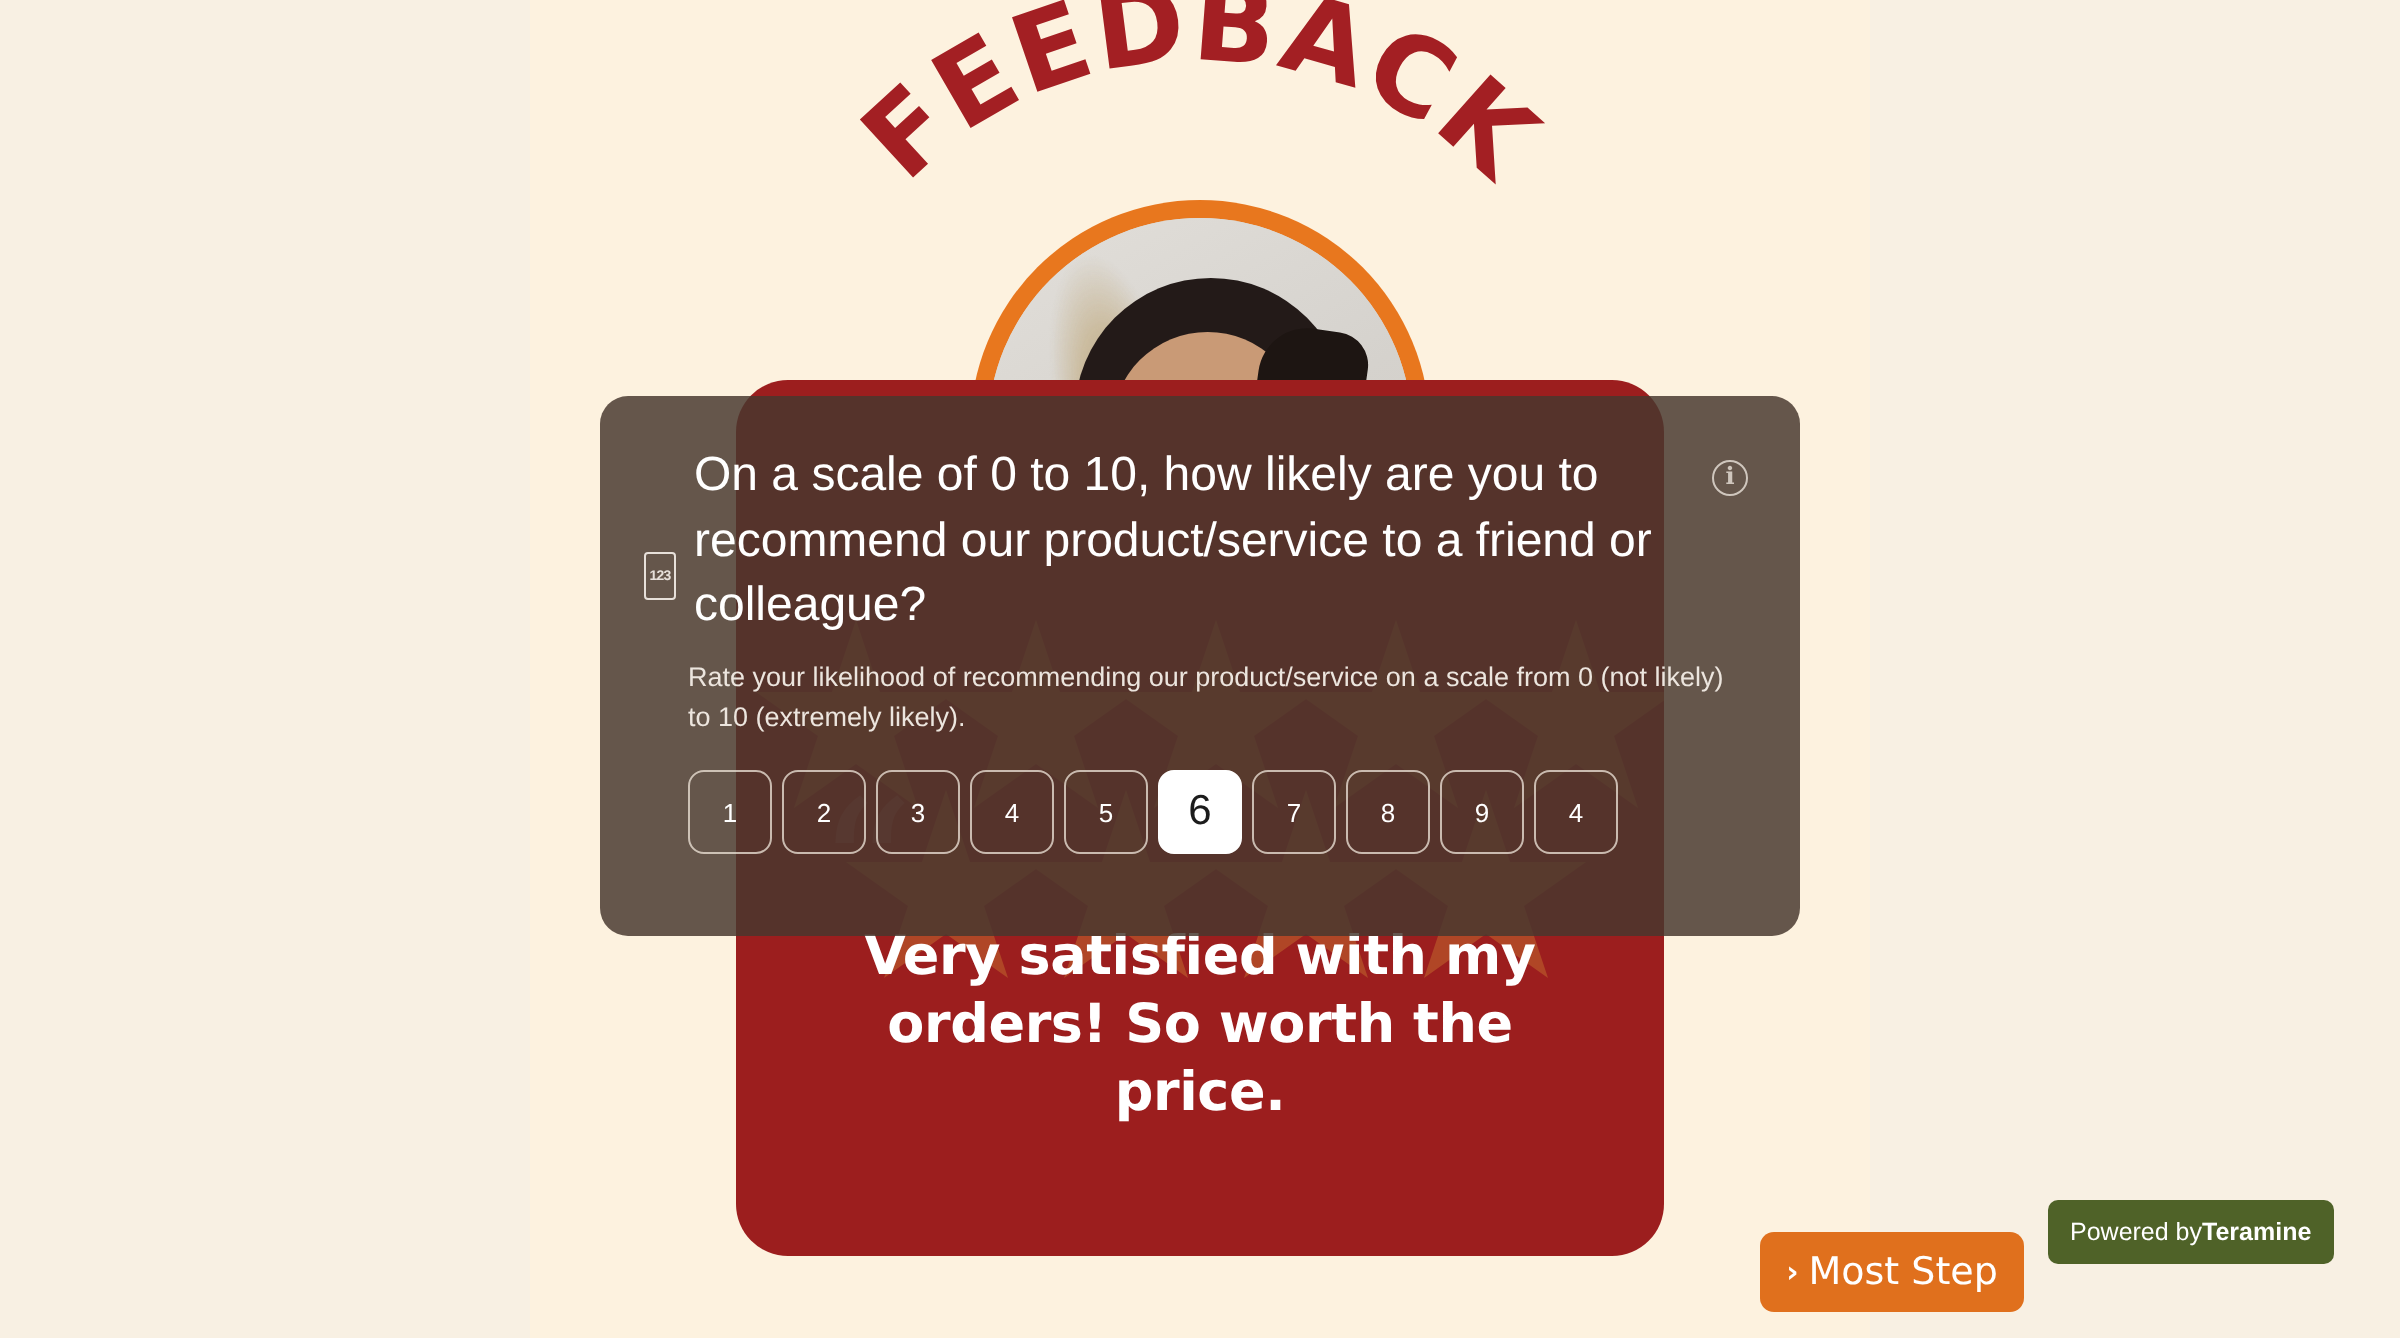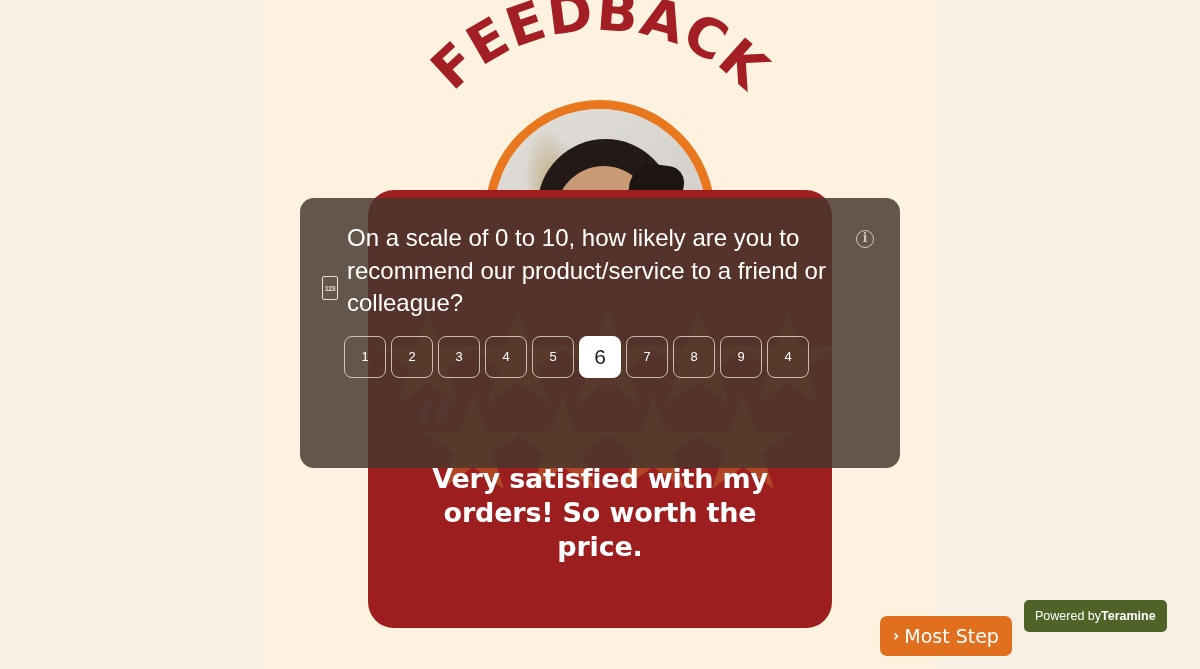--- a/index.html
+++ b/index.html
@@ -399,6 +399,7 @@
       <div id="info-icon">i</div>
     </div>
 
+    <div id="question-sub">Rate your likelihood of recommending our product/service on a scale from 0 (not likely) to 10 (extremely likely).</div>
 
     <div id="scale-row">
       <div class="scale-btn">1</div>

